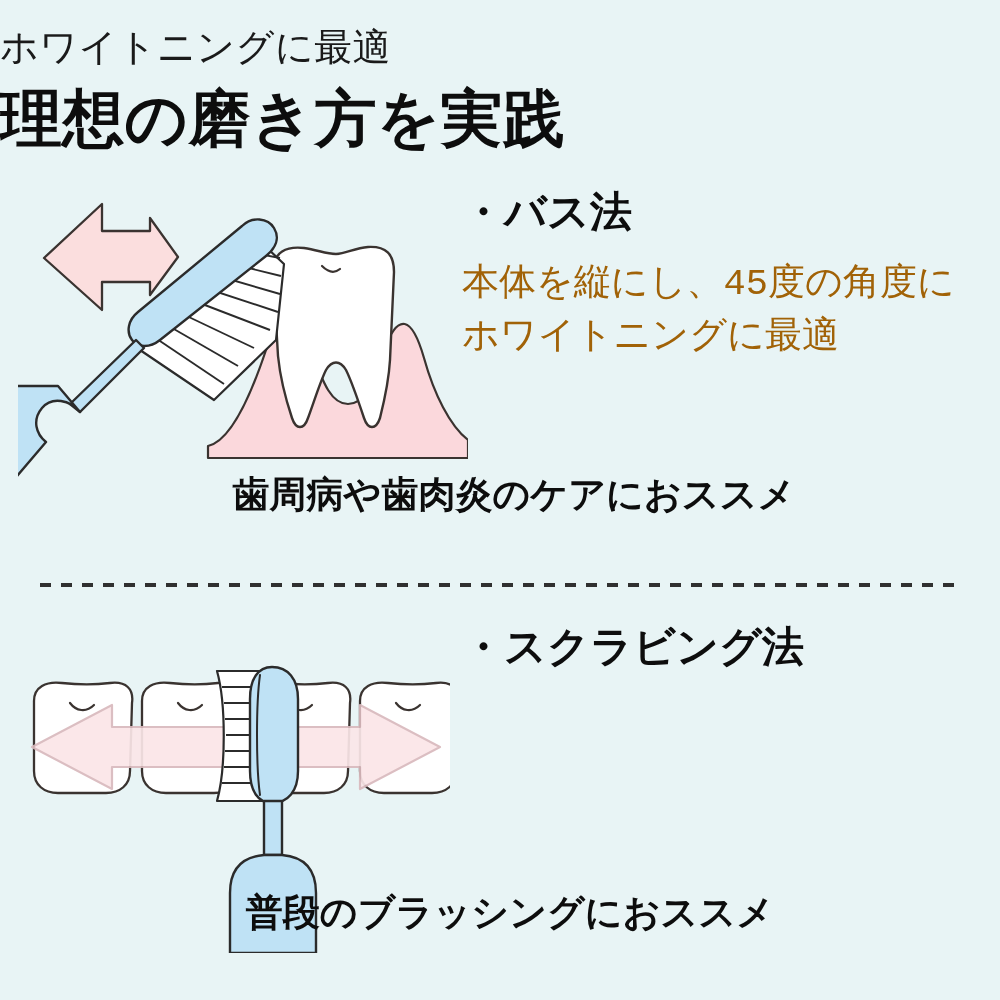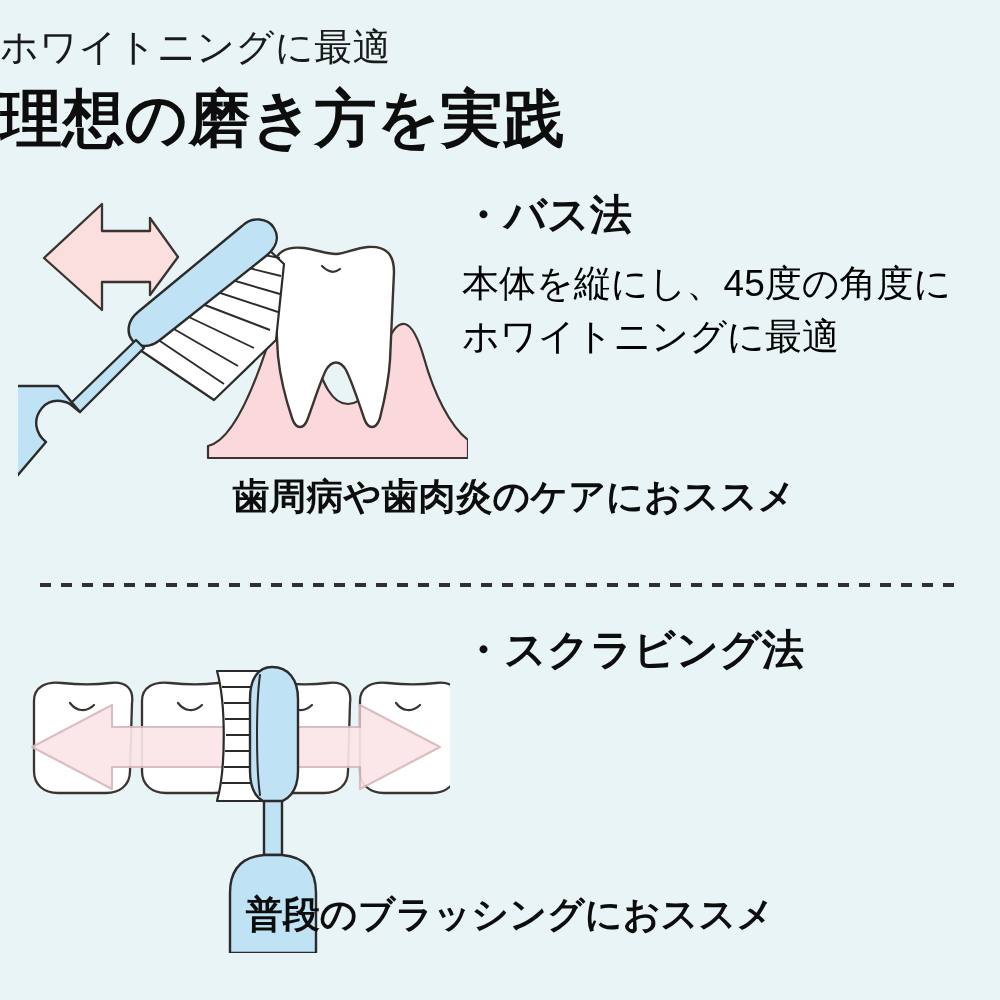--- a/index.html
+++ b/index.html
@@ -55,6 +55,7 @@
     position: absolute;
     left: 0;
     width: 884px;
+    font-family: Liberation Mono, monospace;
   }
   #section-bass { top: 190px; height: 380px; }
   #section-scrub { top: 625px; height: 360px; }

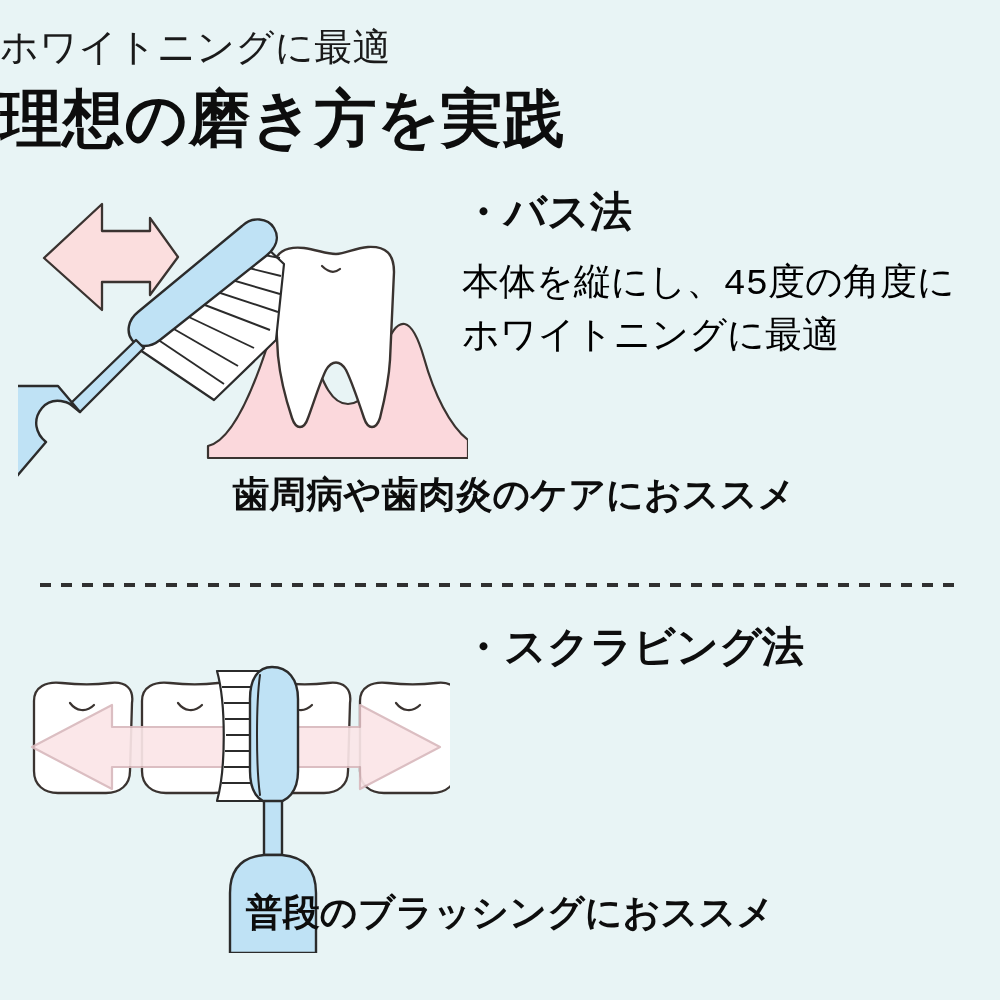--- a/index.html
+++ b/index.html
@@ -88,7 +88,7 @@
     font-size: 37px;
     font-weight: 400;
     line-height: 1.42;
-    color: #000000;
+    color: #a16207;
   }
   .method-desc .line { display: block; white-space: nowrap; }
 

